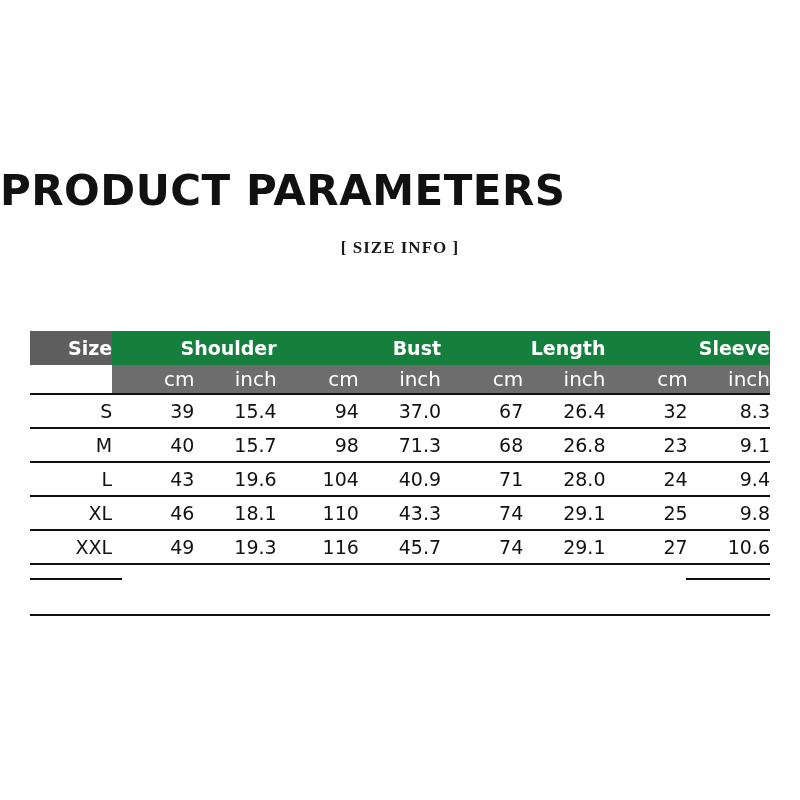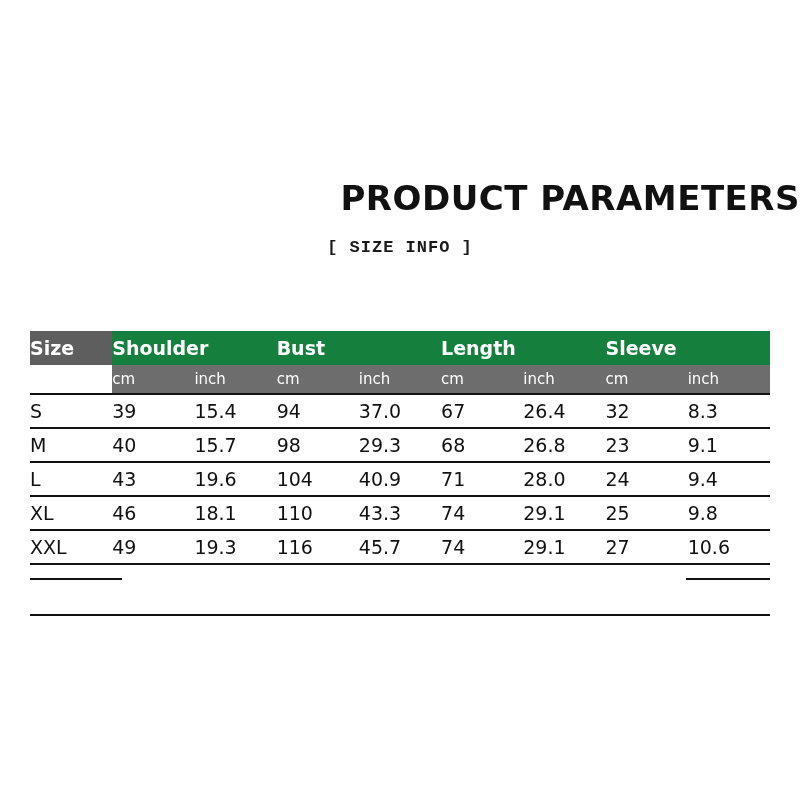--- a/index.html
+++ b/index.html
@@ -25,13 +25,12 @@
     top: 166px;
     left: 0;
     width: 800px;
-    text-align: right;
-    font-size: 34px;
+    text-align: left;
+    font-size: 42px;
     font-weight: 700;
     letter-spacing: 0.5px;
     color: #111111;
     font-family: "DejaVu Sans", sans-serif;
-    margin-top: 12px;
   }
   .subtitle {
     position: absolute;

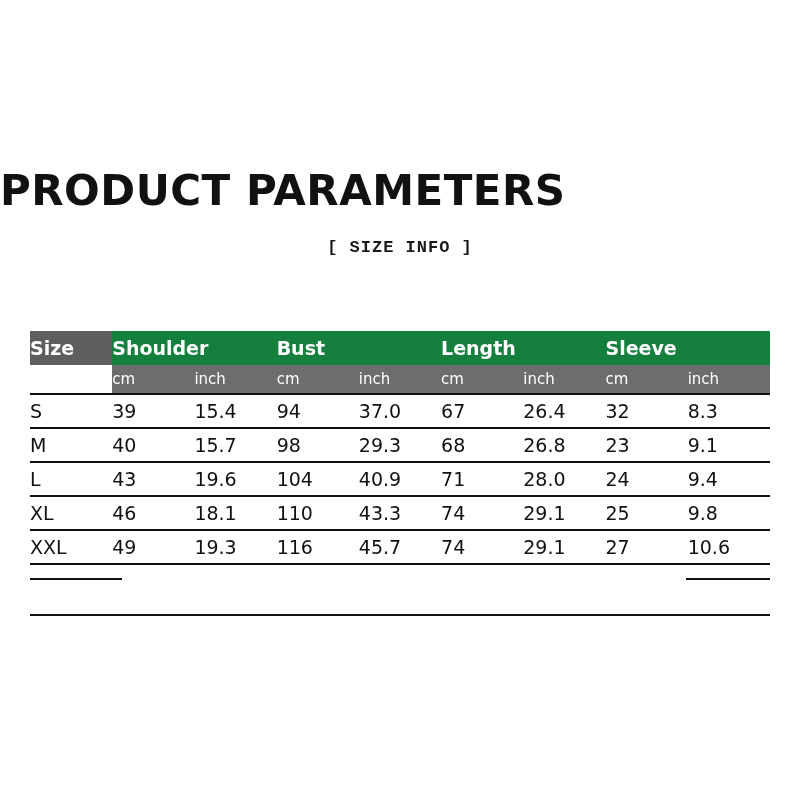--- a/index.html
+++ b/index.html
@@ -42,7 +42,7 @@
     font-weight: 700;
     letter-spacing: 1px;
     color: #1a1a1a;
-    font-family: Liberation Mono, monospace;
+    font-family: Liberation Serif, serif;
   }
   .table-wrap {
     position: absolute;

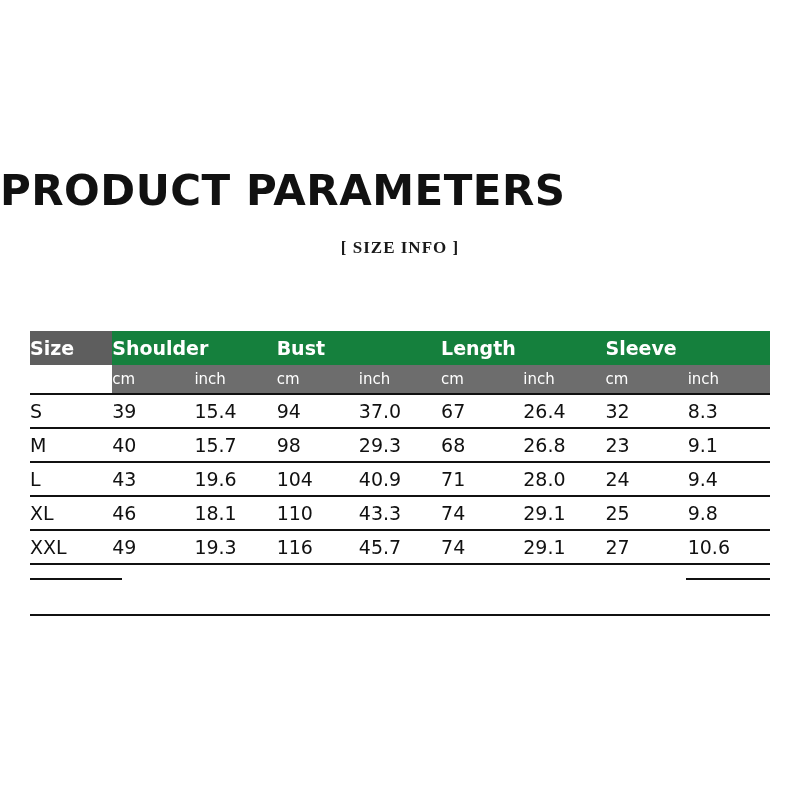--- a/index.html
+++ b/index.html
@@ -56,7 +56,7 @@
     table-layout: fixed;
   }
   table.size-table td, table.size-table th {
-    text-align: left;
+    text-align: right;
     vertical-align: middle;
     font-family: "DejaVu Sans", sans-serif;
   }

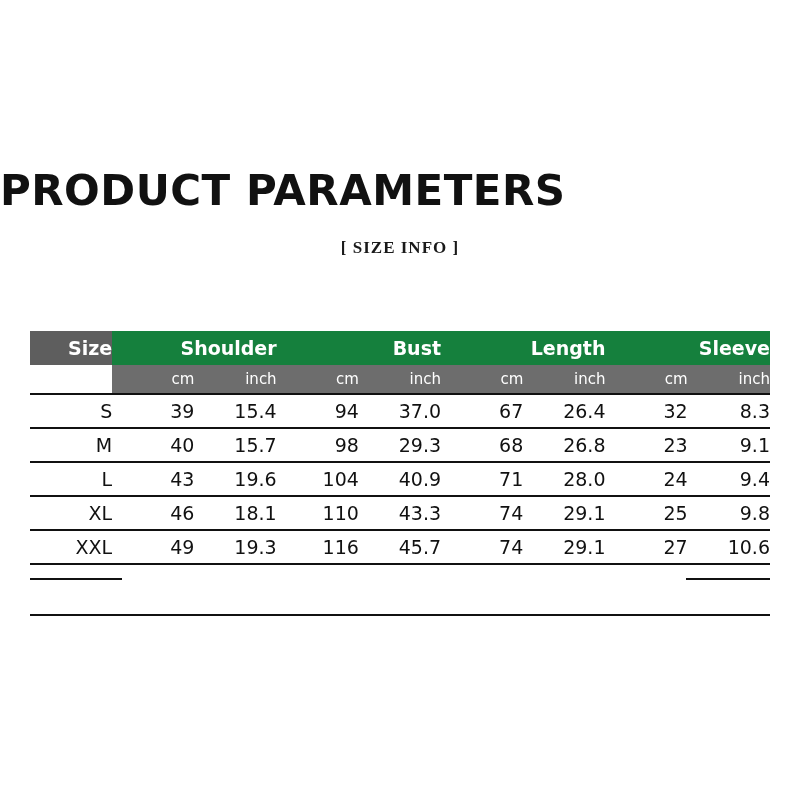--- a/index.html
+++ b/index.html
@@ -77,7 +77,7 @@
   tr.hdr-units td {
     background: #6d6d6d;
     color: #ffffff;
-    font-size: 15px;
+    font-size: 20px;
     font-weight: 400;
     height: 28px;
     padding: 0;

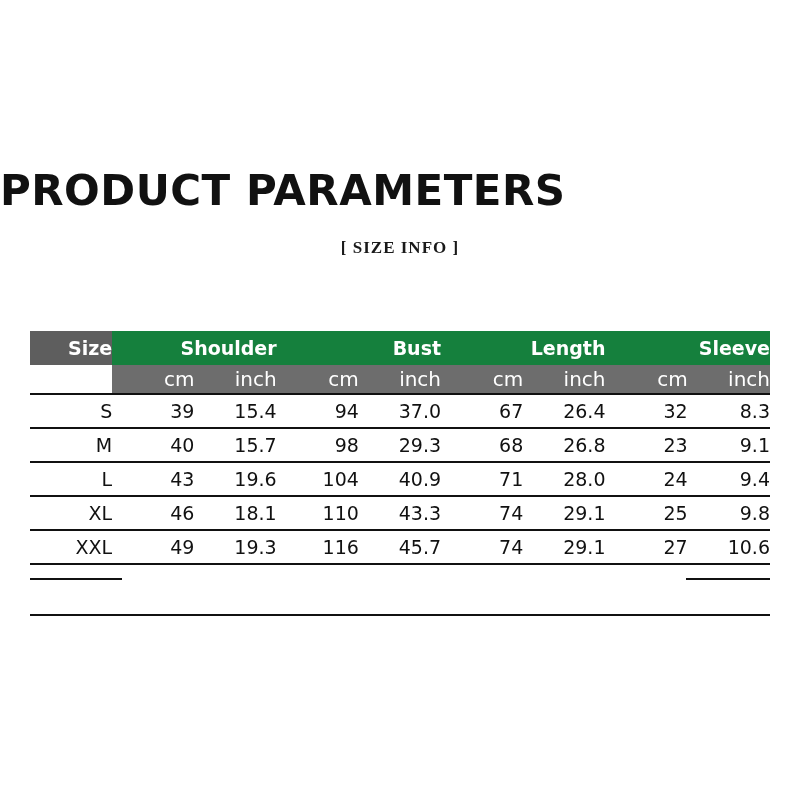--- a/index.html
+++ b/index.html
@@ -167,7 +167,7 @@
           <td>40</td>
           <td>15.7</td>
           <td>98</td>
-          <td>29.3</td>
+          <td>71.3</td>
           <td>68</td>
           <td>26.8</td>
           <td>23</td>

